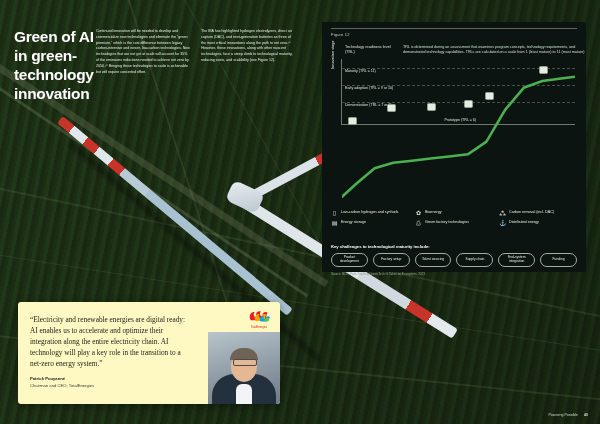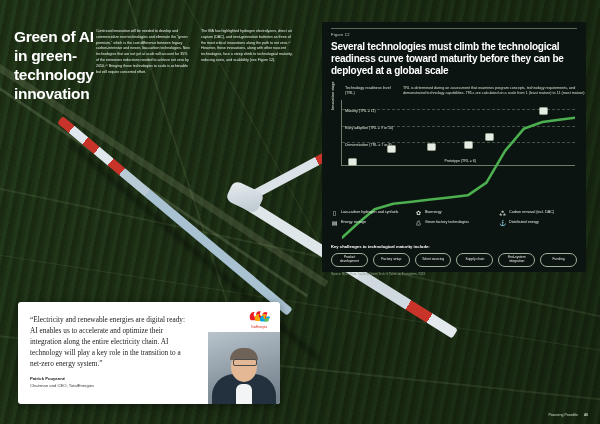--- a/index.html
+++ b/index.html
@@ -168,7 +168,6 @@
     <div class="panel-inner">
       <div class="rule"></div>
       <div class="fig-label">Figure 12</div>
-      <div class="panel-title">Several technologies must climb the technological readiness curve toward maturity before they can be deployed at a global scale</div>
 
       <div class="chart-wrap">
         <div class="axis-title">Technology readiness level (TRL)</div>

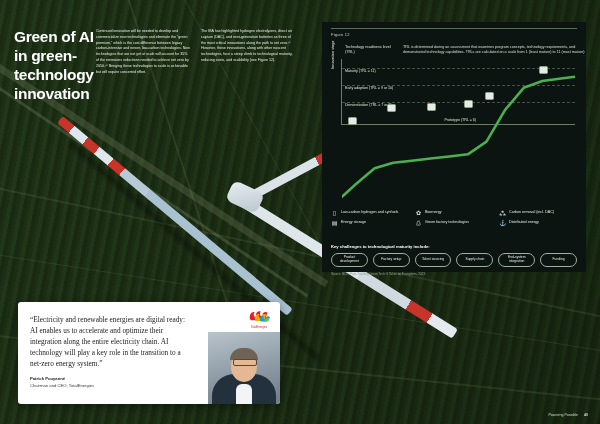--- a/index.html
+++ b/index.html
@@ -102,7 +102,7 @@
 
   
   .card{position:absolute;left:18px;top:302px;width:262px;height:102px;
-    background:#ffffff;border-radius:3px;overflow:hidden;
+    background:#fef9c3;border-radius:3px;overflow:hidden;
     box-shadow:0 2px 10px rgba(0,0,0,.4);}
   .quote{position:absolute;left:12px;top:12px;width:160px;
     font-family:"Liberation Serif", serif;font-size:7.3px;line-height:1.52;color:#1b1b1b;}

